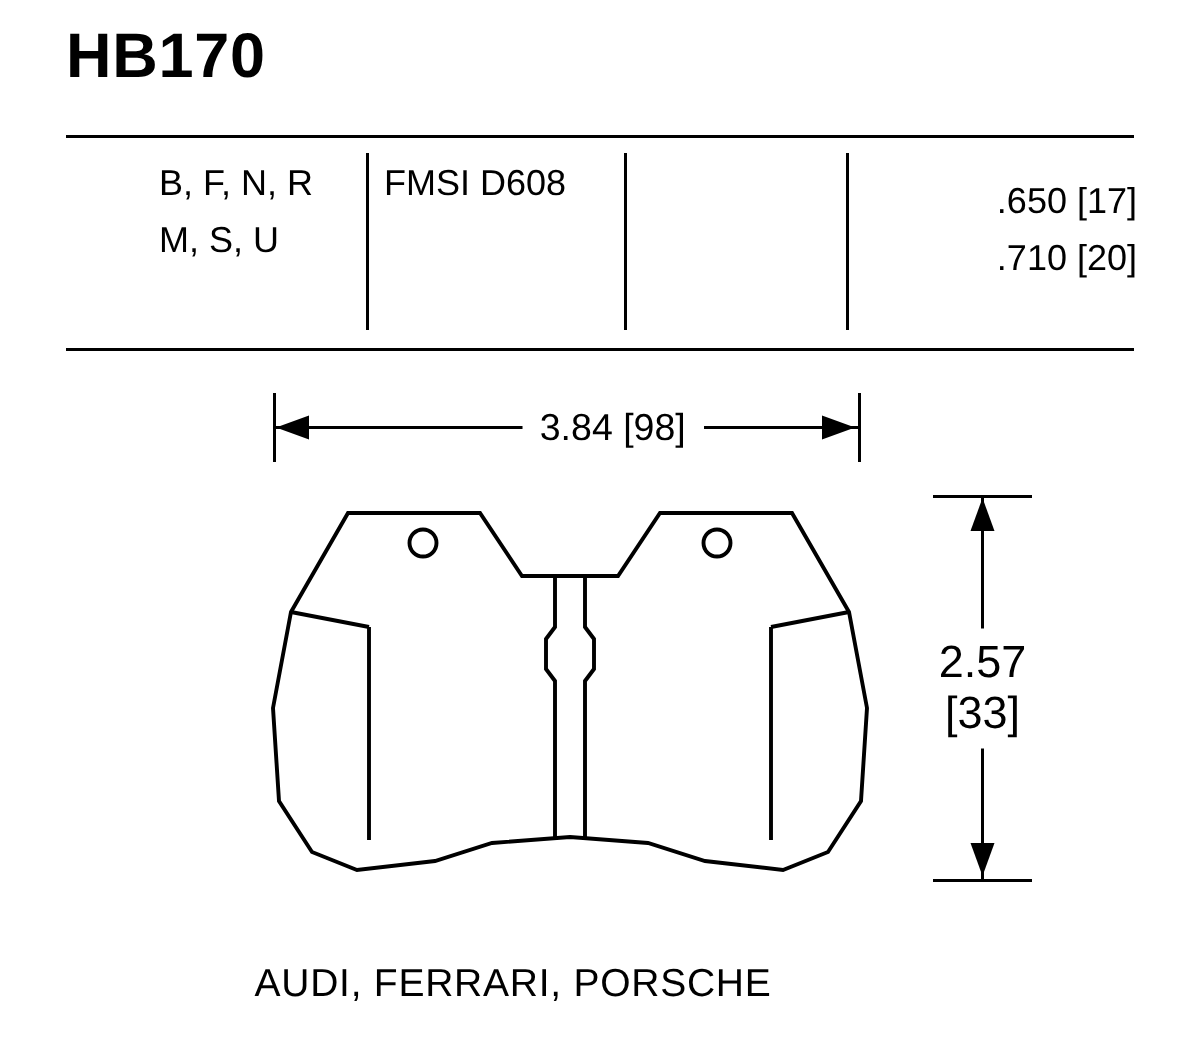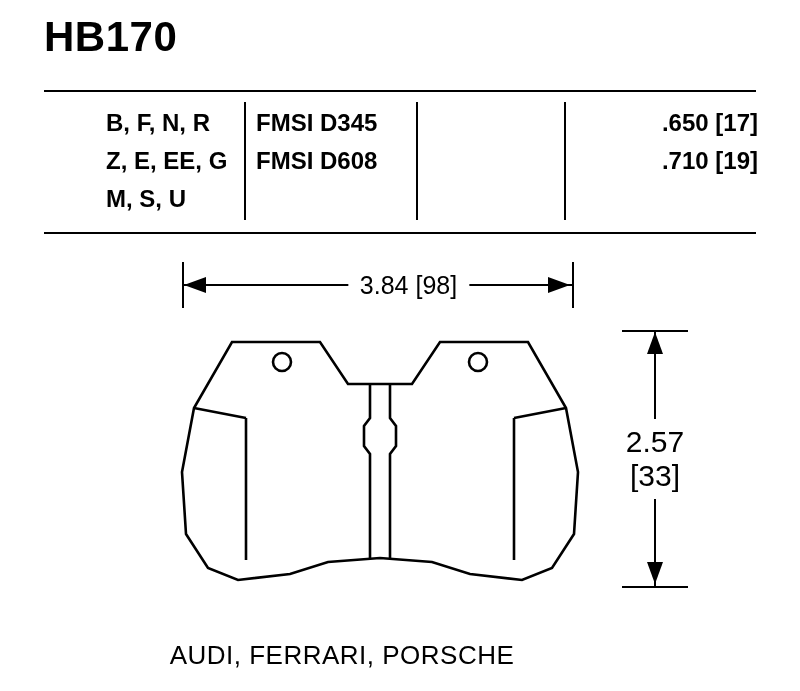--- a/index.html
+++ b/index.html
@@ -67,7 +67,6 @@
     line-height: 38px;
     height: 38px;
     white-space: nowrap;
-    font-weight: bold;
   }
   #col-compounds { left: 62px; width: 130px; text-align: left; }
   #col-fmsi { left: 212px; width: 155px; text-align: left; }

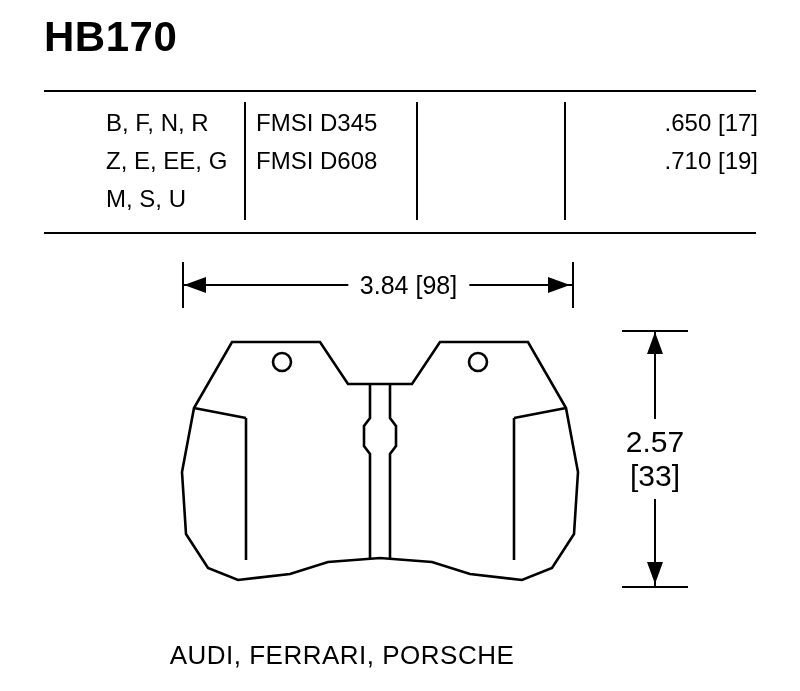--- a/index.html
+++ b/index.html
@@ -221,7 +221,6 @@
     </div>
 
     <div class="col" id="col-fmsi">
-      <div class="cell">FMSI D345</div>
       <div class="cell">FMSI D608</div>
     </div>
 

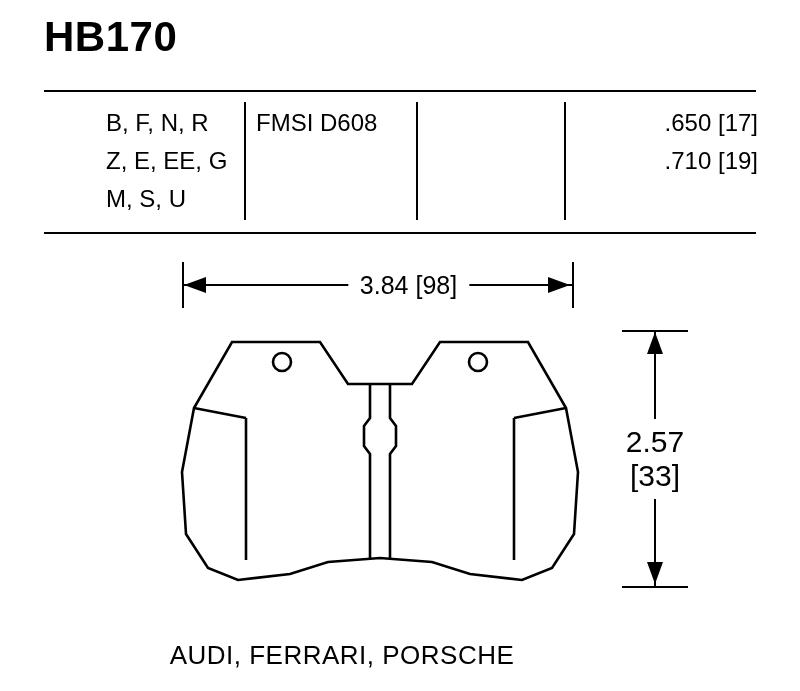--- a/index.html
+++ b/index.html
@@ -70,7 +70,7 @@
   }
   #col-compounds { left: 62px; width: 130px; text-align: left; }
   #col-fmsi { left: 212px; width: 155px; text-align: left; }
-  #col-thickness { left: 534px; width: 180px; text-align: right; }
+  #col-thickness { left: 534px; width: 180px; text-align: right; margin-top: 12px; }
 
   
   #dim-width {

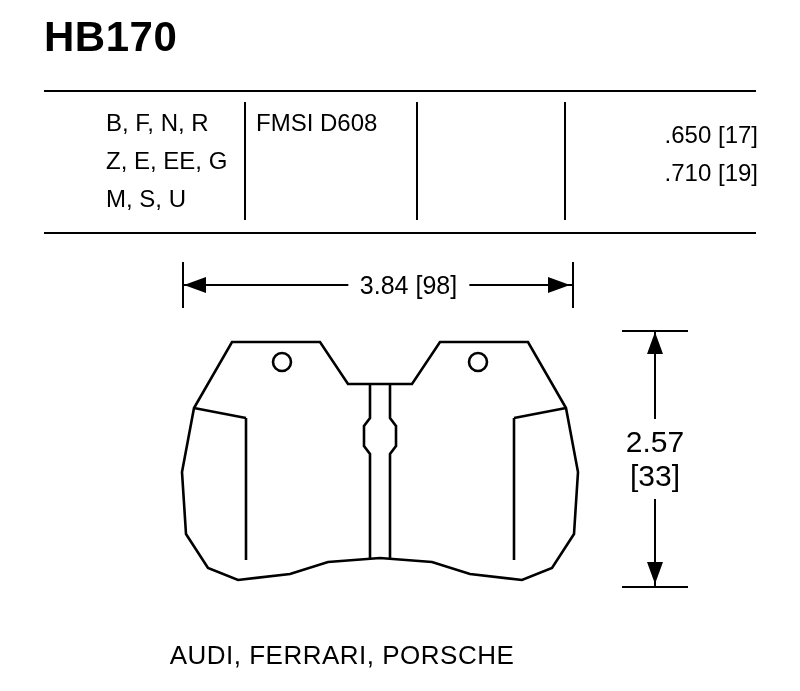--- a/index.html
+++ b/index.html
@@ -216,7 +216,6 @@
 
     <div class="col" id="col-compounds">
       <div class="cell">B, F, N, R</div>
-      <div class="cell">Z, E, EE, G</div>
       <div class="cell">M, S, U</div>
     </div>
 

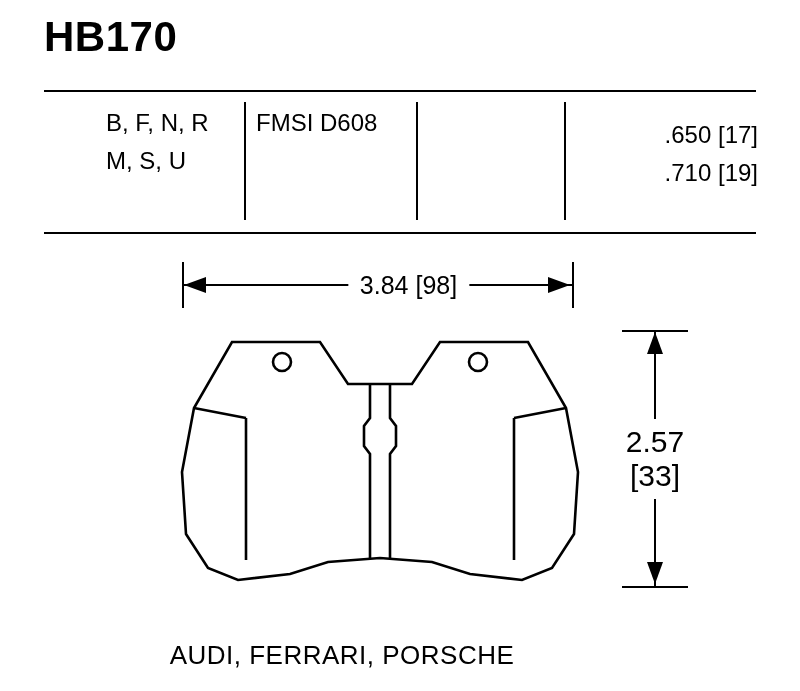--- a/index.html
+++ b/index.html
@@ -225,7 +225,7 @@
 
     <div class="col" id="col-thickness">
       <div class="cell">.650 [17]</div>
-      <div class="cell">.710 [19]</div>
+      <div class="cell">.710 [20]</div>
     </div>
   </div>
 

